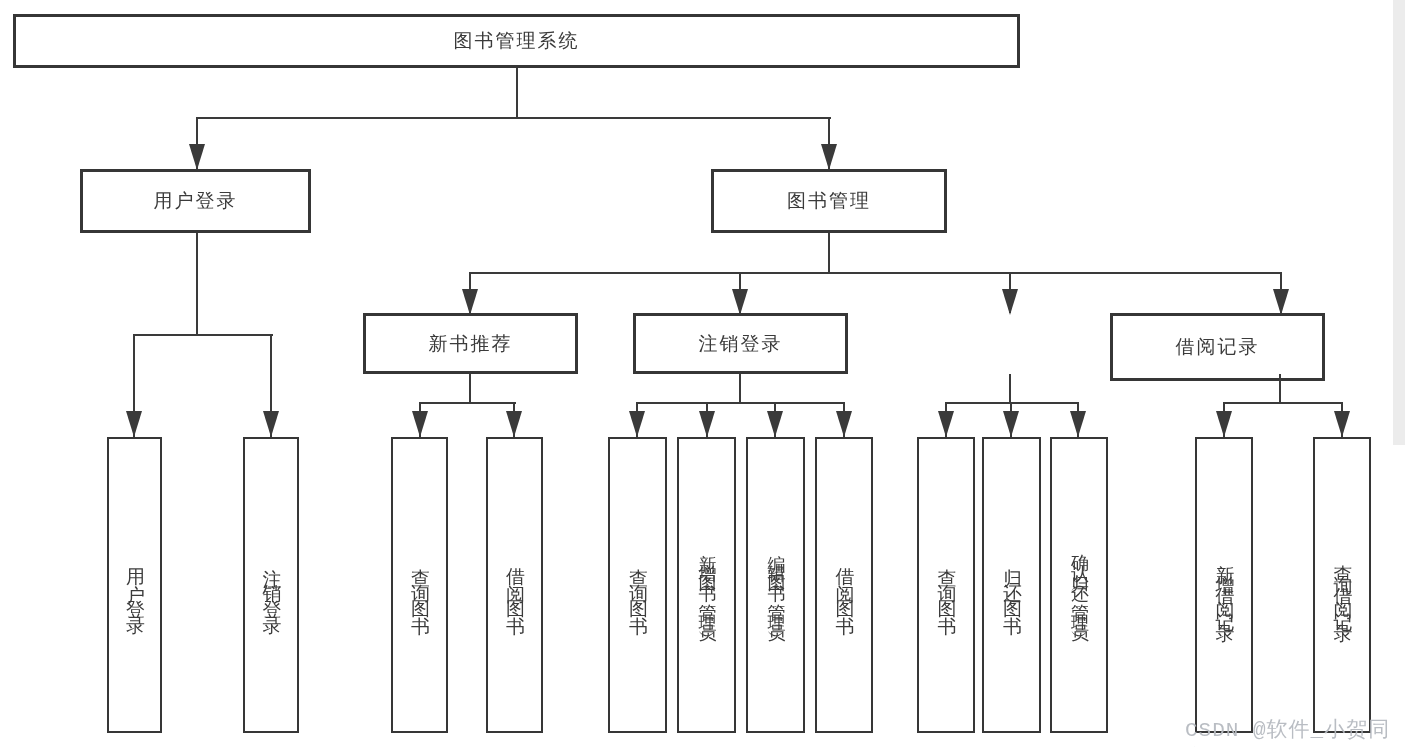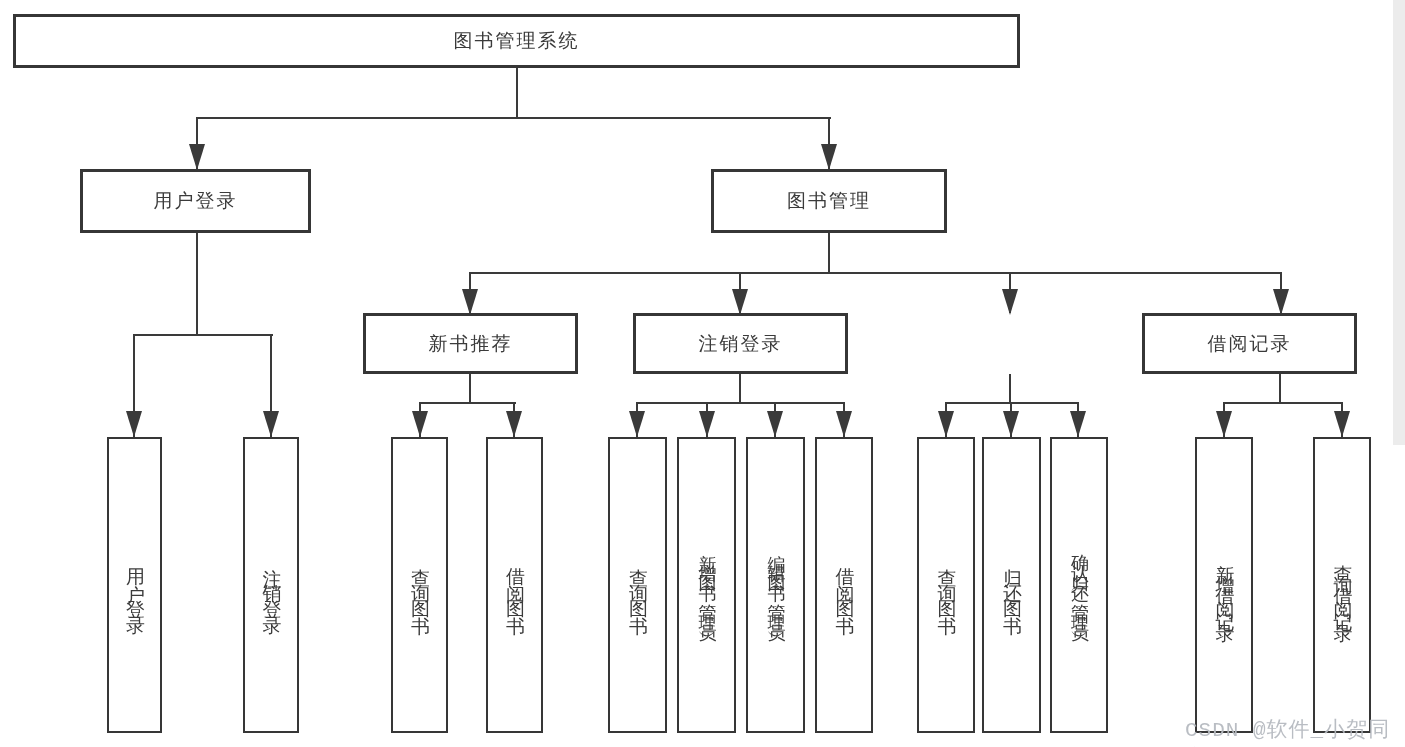--- a/index.html
+++ b/index.html
@@ -68,7 +68,7 @@
   <div class="box" style="left:633px;top:313px;width:215px;height:61px;">注销登录</div>
 
 
-  <div class="box" style="left:1142px;top:313px;width:215px;height:61px;">借阅记录</div>
+  <div class="box" style="left:1110px;top:313px;width:215px;height:68px;">借阅记录</div>
 
   <div class="box leaf" style="left:107px;width:55px;">用户登录</div>
   <div class="box leaf" style="left:243px;width:56px;">注销登录</div>

